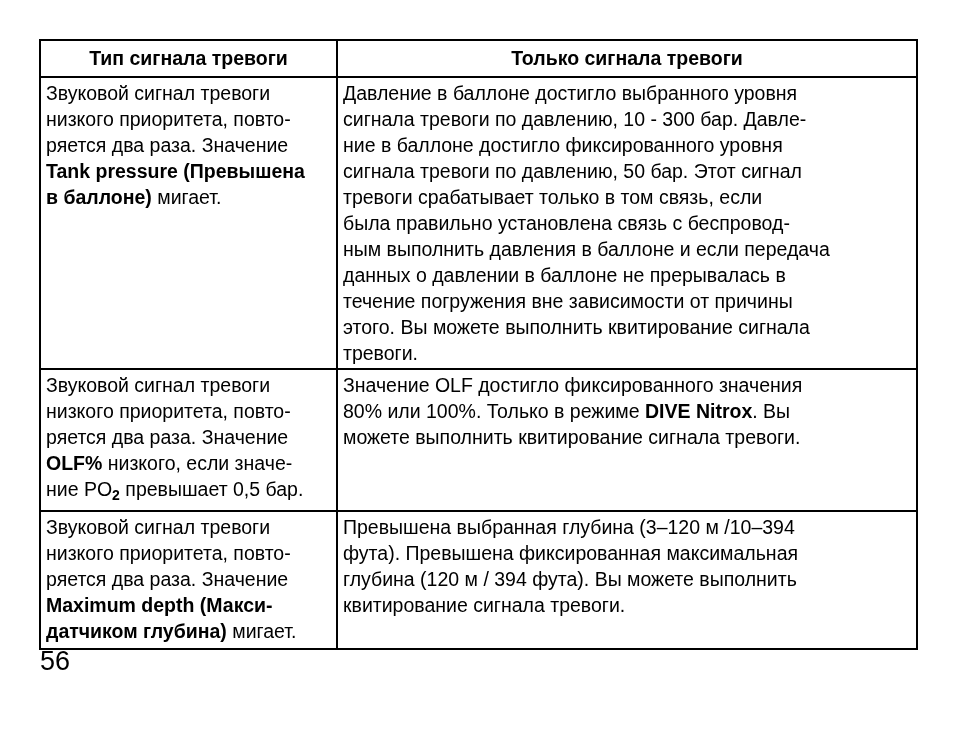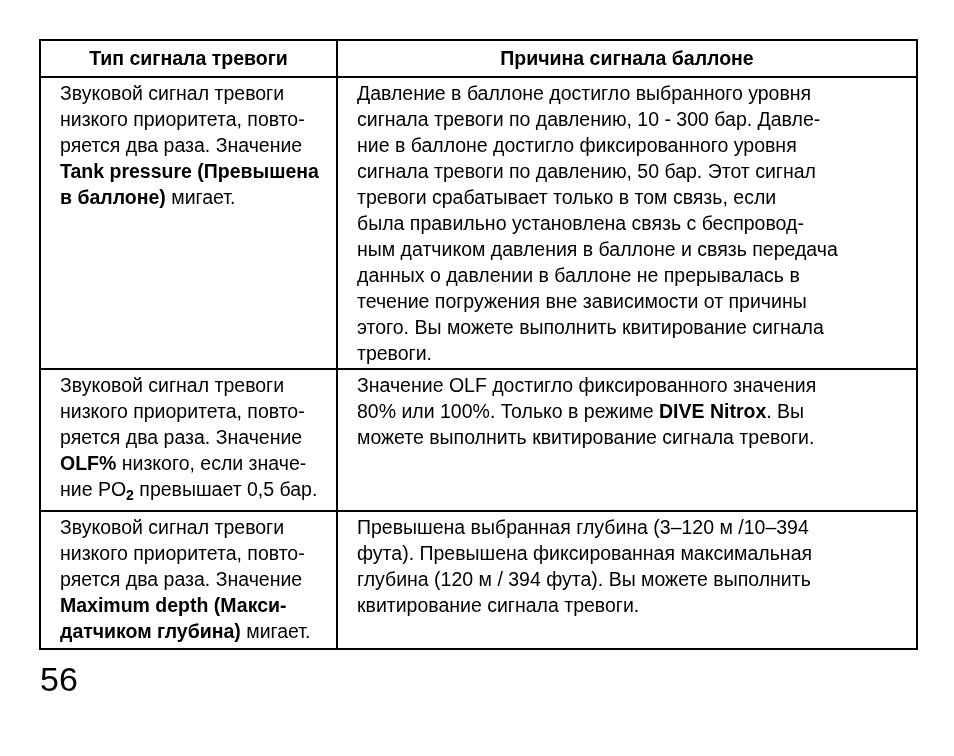--- a/index.html
+++ b/index.html
@@ -76,7 +76,7 @@
     <thead>
       <tr>
         <th>Тип сигнала тревоги</th>
-        <th>Причина сигнала баллоне</th>
+        <th>Только сигнала тревоги</th>
       </tr>
     </thead>
     <tbody>

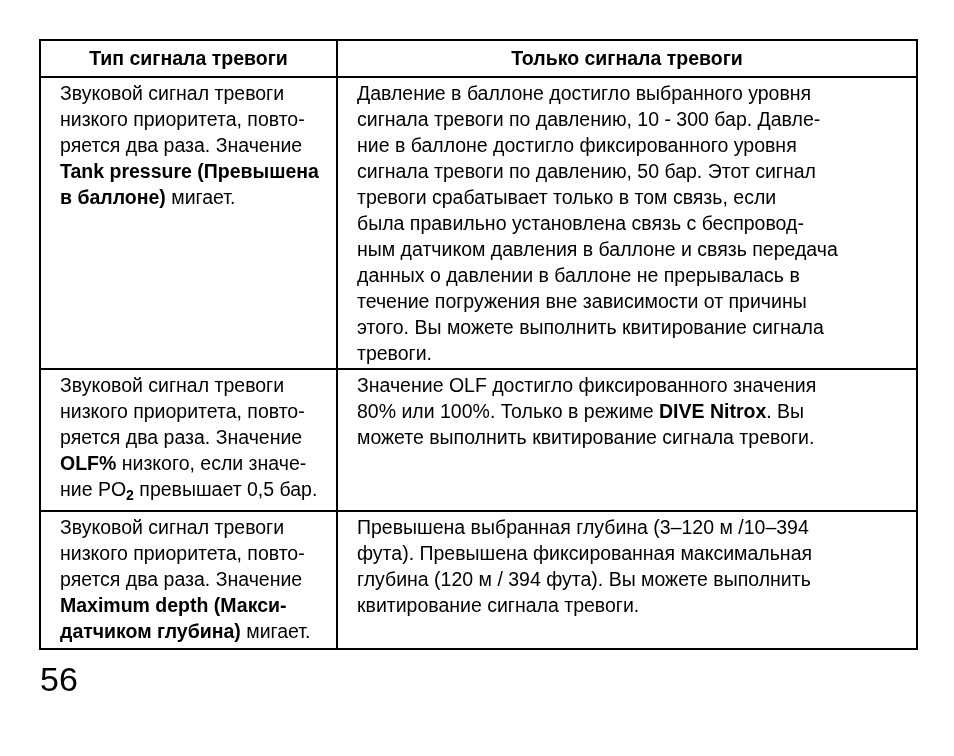--- a/index.html
+++ b/index.html
@@ -43,7 +43,7 @@
     padding: 2px 4px;
   }
   table.alarm-table td {
-    padding: 2px 4px 2px 19px;
+    padding: 2px 4px 2px 5px;
     line-height: 26px;
   }
   tbody tr:nth-of-type(1) td { height: 290px; }

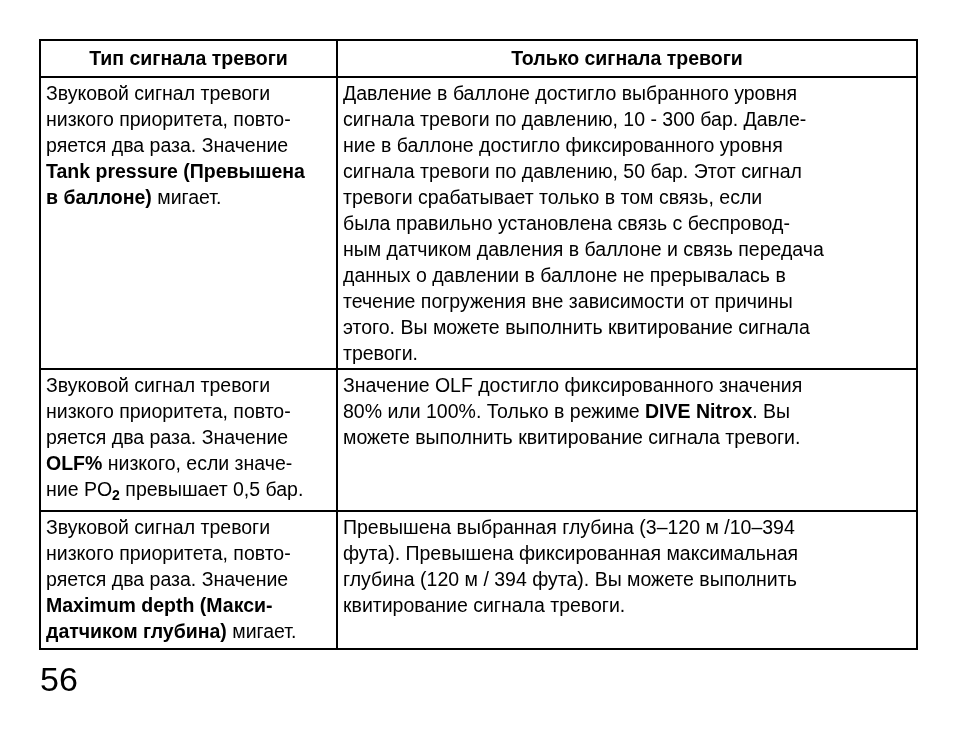--- a/index.html
+++ b/index.html
@@ -95,7 +95,7 @@
             <div class="line"><span>сигнала тревоги по давлению, 50 бар. Этот сигнал</span></div>
             <div class="line"><span>тревоги срабатывает только в том связь, если</span></div>
             <div class="line"><span>была правильно установлена связь с беспровод-</span></div>
-            <div class="line"><span>ным датчиком давления в баллоне и связь передача</span></div>
+            <div class="line"><span>ным выполнить давления в баллоне и если передача</span></div>
             <div class="line"><span>данных о давлении в баллоне не прерывалась в</span></div>
             <div class="line"><span>течение погружения вне зависимости от причины</span></div>
             <div class="line"><span>этого. Вы можете выполнить квитирование сигнала</span></div>

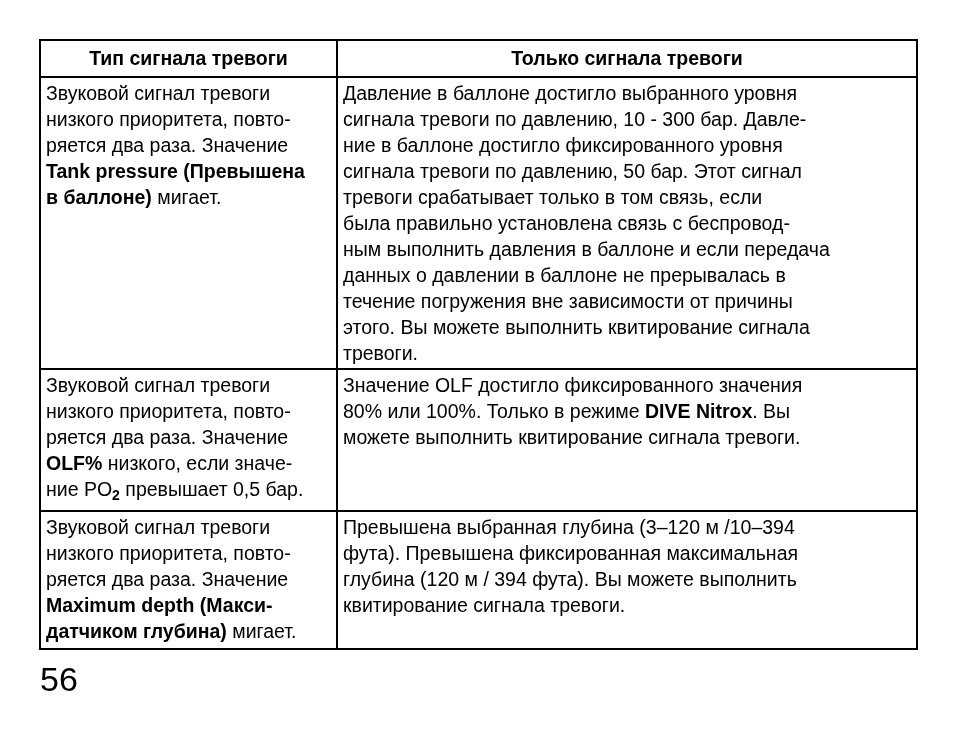--- a/index.html
+++ b/index.html
@@ -58,8 +58,8 @@
   .page-number {
     position: absolute;
     left: 40px;
-    top: 666px;
-    font-size: 34px;
+    top: 648px;
+    font-size: 27px;
     line-height: 27px;
   }
 </style>

